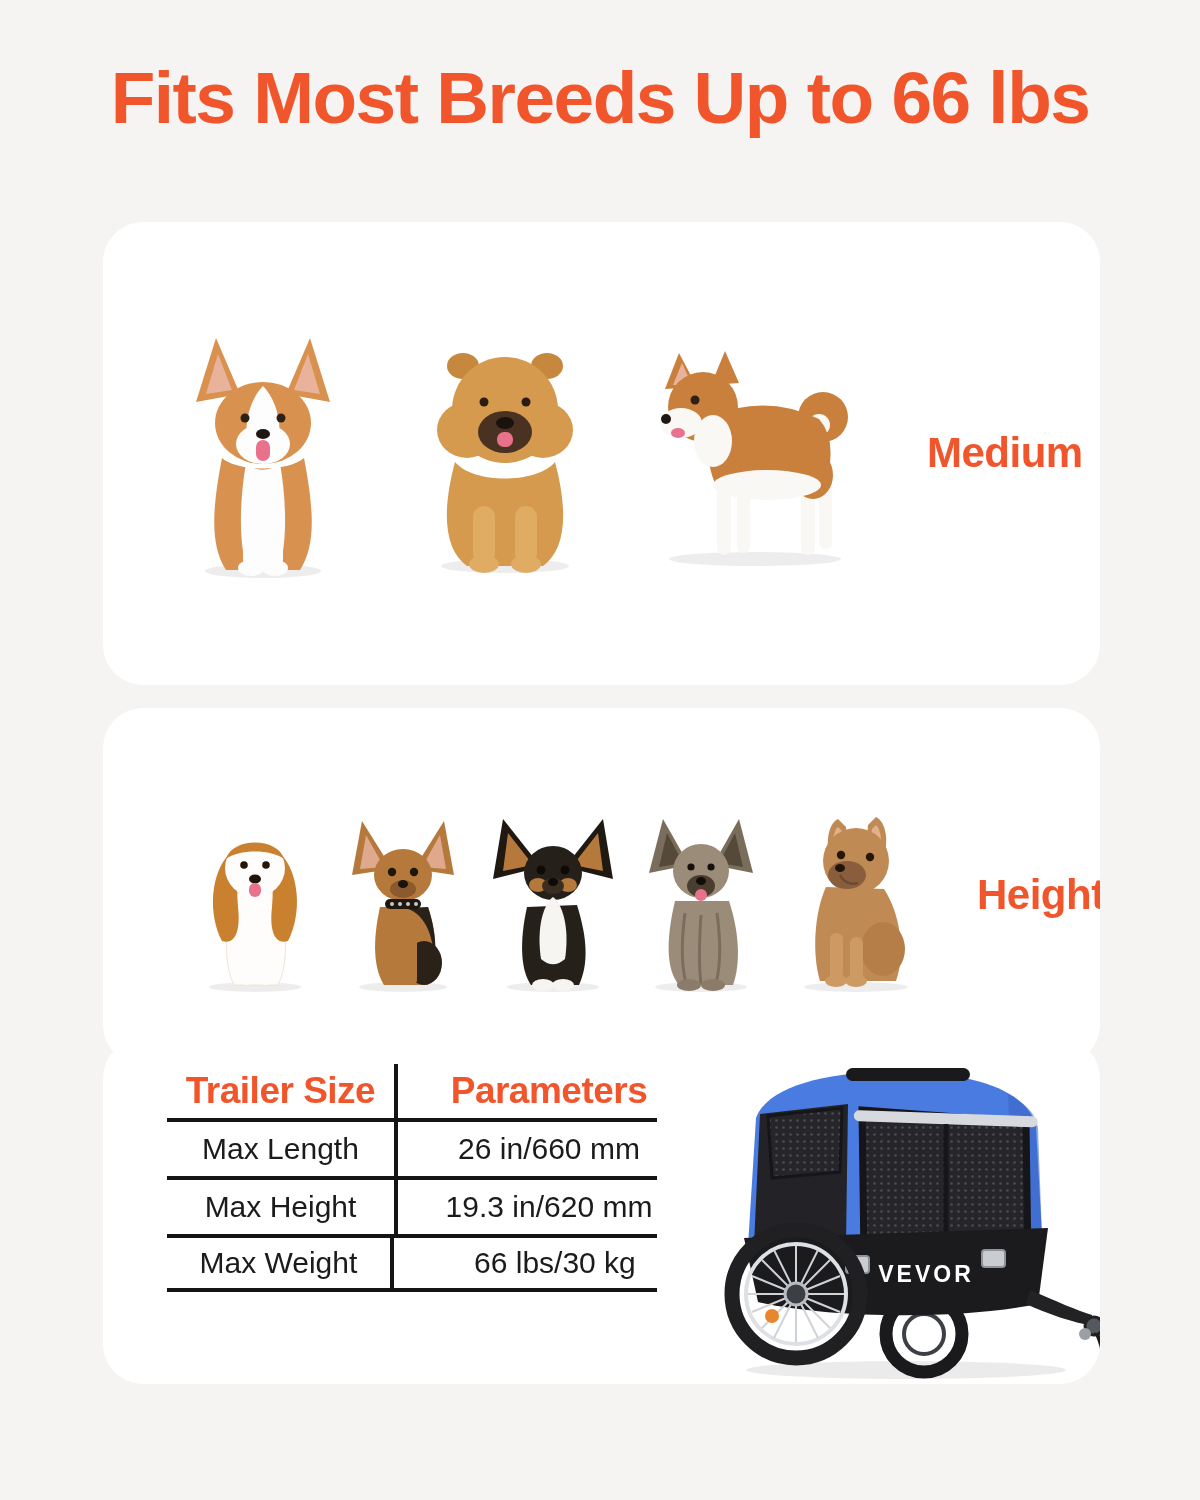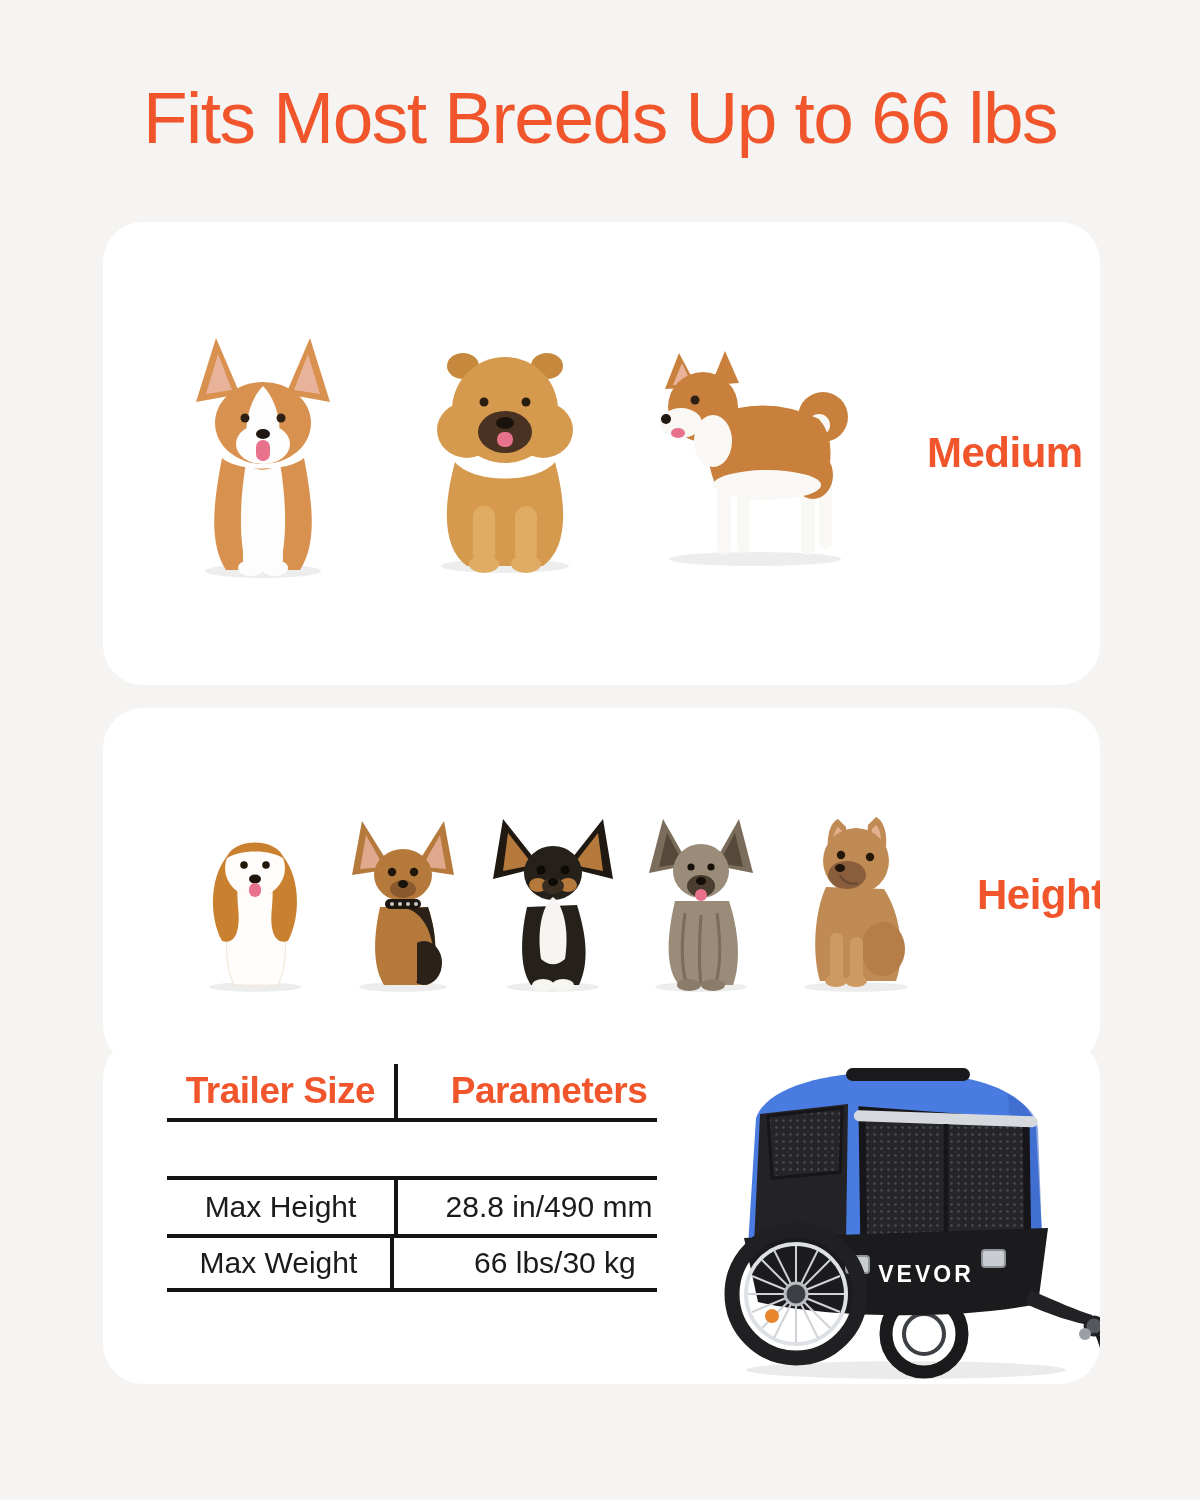--- a/index.html
+++ b/index.html
@@ -10,8 +10,8 @@
     background:#F5F4F2; overflow:hidden;
   }
   .page-title {
-    position:absolute; top:76px; left:0; width:1200px;
-    text-align:center; font-size:73px; font-weight:400;
+    position:absolute; top:56px; left:0; width:1200px;
+    text-align:center; font-size:73px; font-weight:700;
     letter-spacing:-1.5px; color:#F1552B;
   }
   .card {

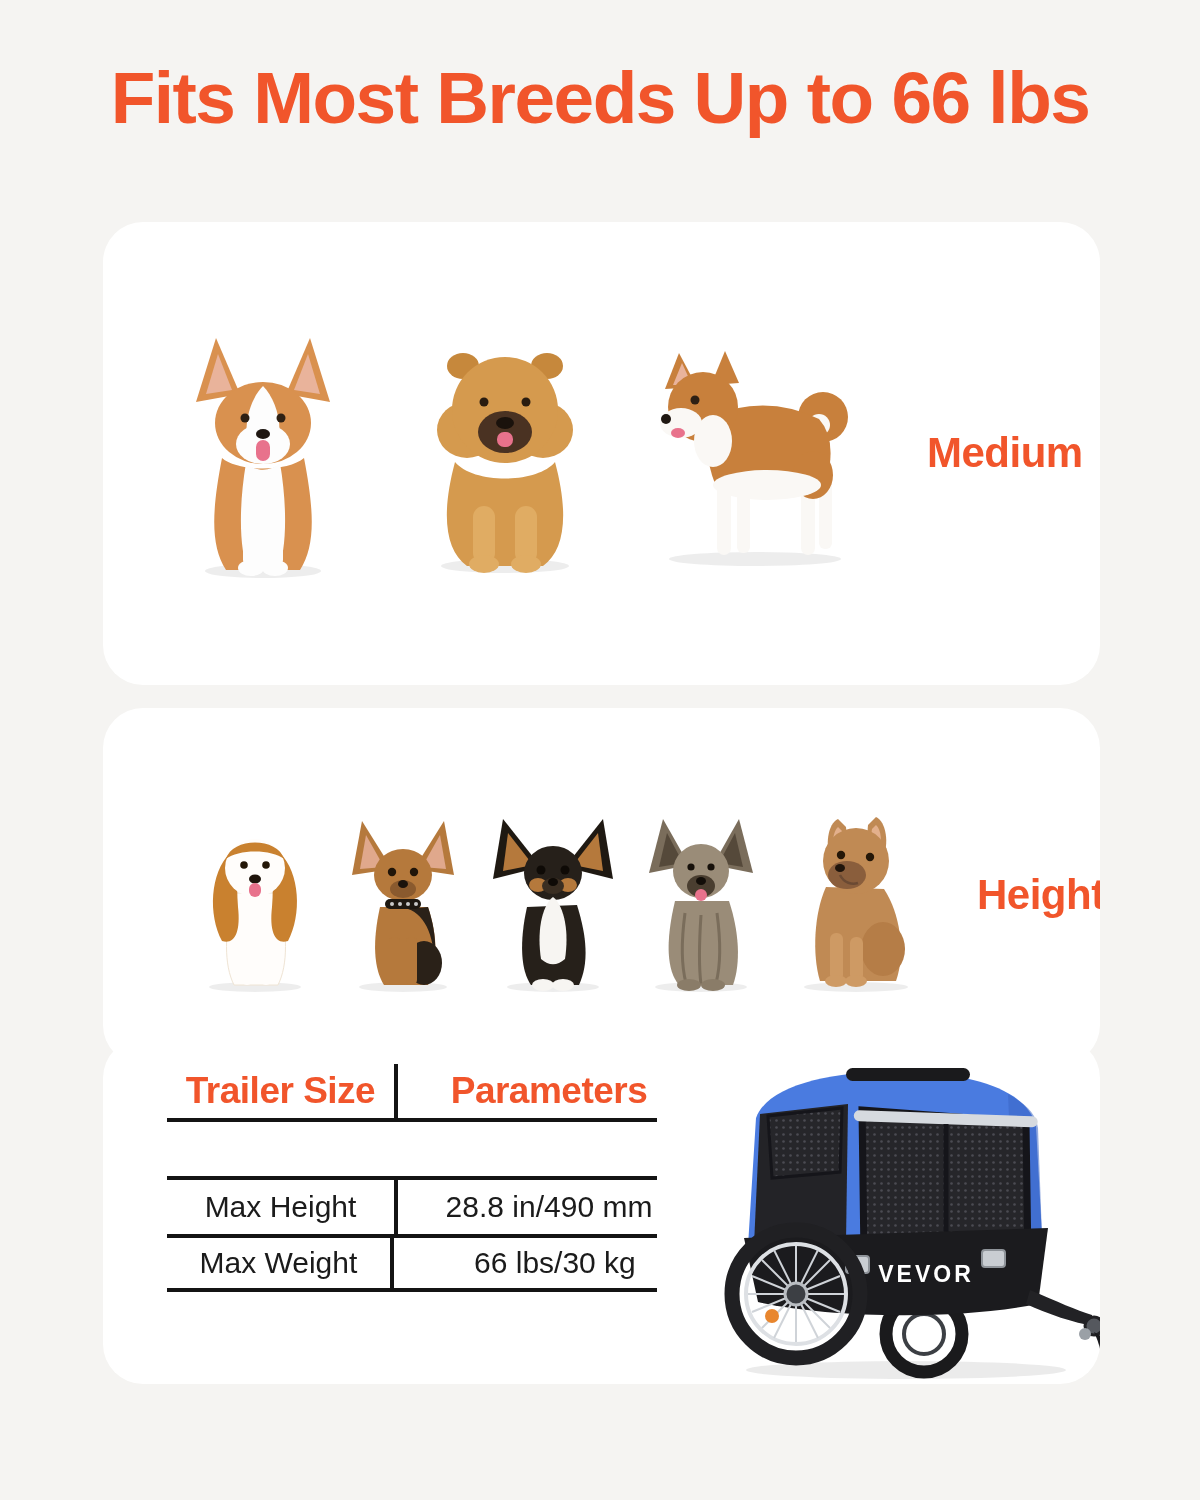--- a/index.html
+++ b/index.html
@@ -232,6 +232,7 @@
         <div class="cell-r">Parameters</div>
       </div>
       <div class="spec-row body">
+        <div class="cell-l">Max Length</div>
       </div>
       <div class="spec-row body">
         <div class="cell-l">Max Height</div>

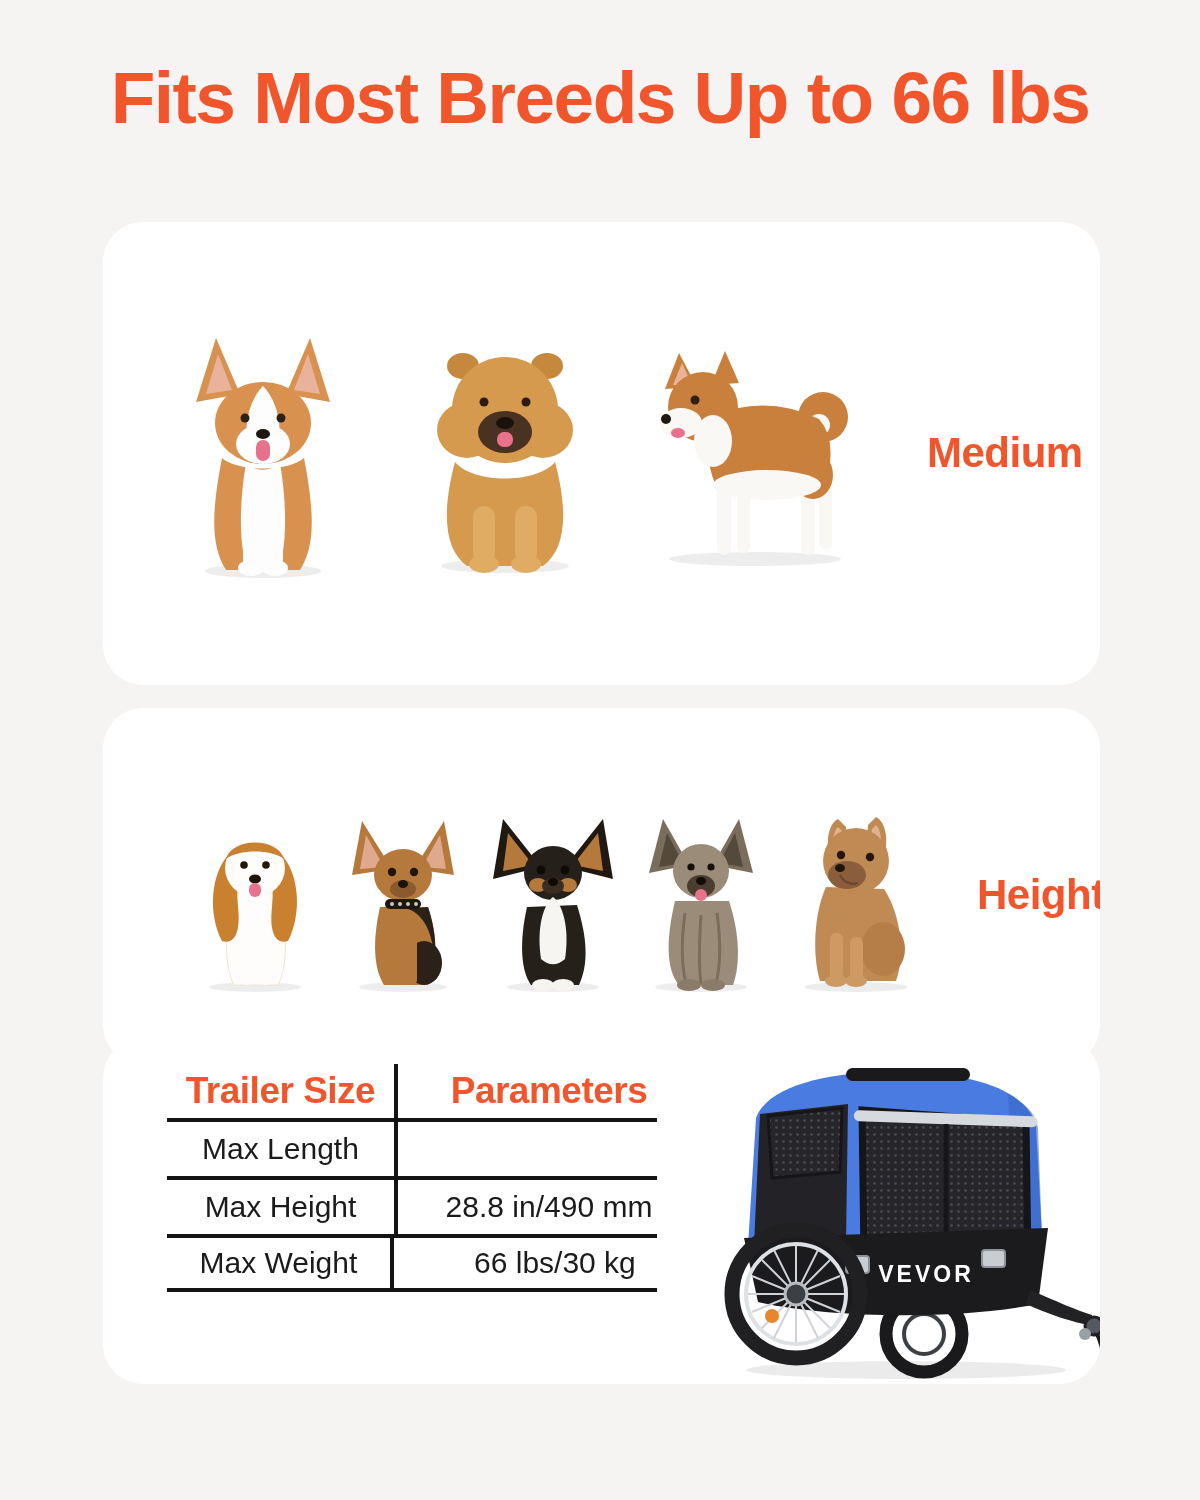--- a/index.html
+++ b/index.html
@@ -233,6 +233,7 @@
       </div>
       <div class="spec-row body">
         <div class="cell-l">Max Length</div>
+        <div class="cell-r">26 in/660 mm</div>
       </div>
       <div class="spec-row body">
         <div class="cell-l">Max Height</div>

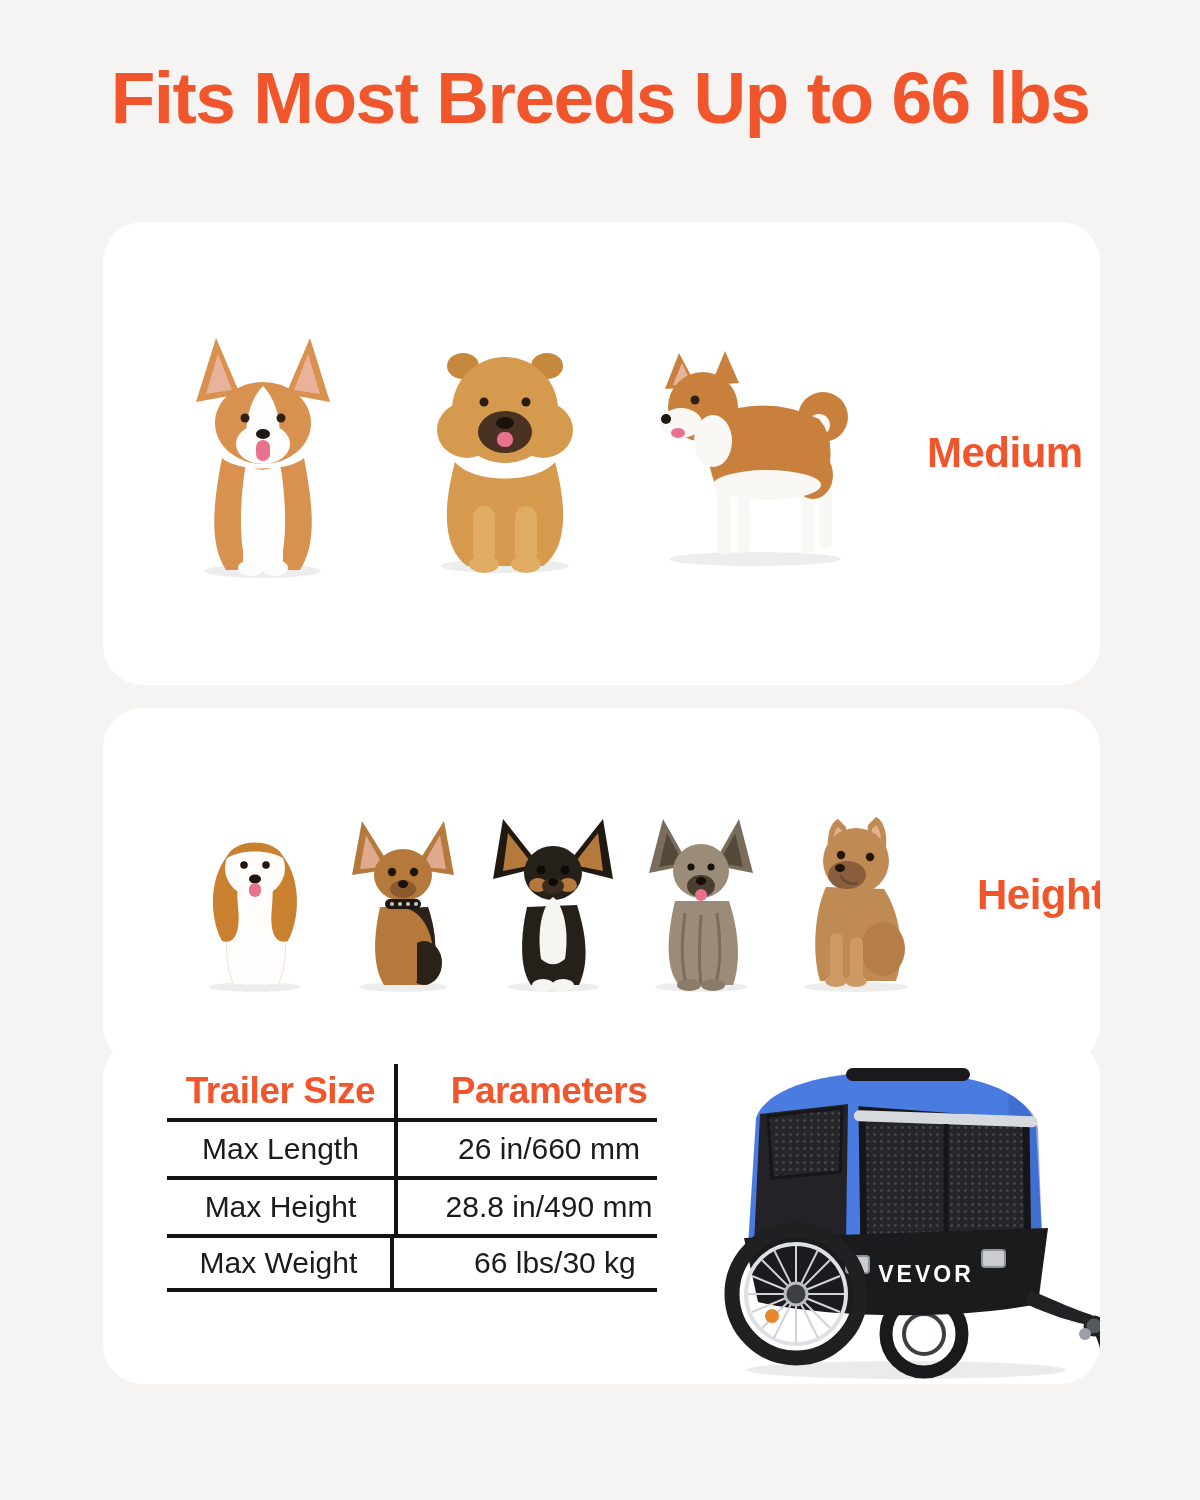--- a/index.html
+++ b/index.html
@@ -237,7 +237,7 @@
       </div>
       <div class="spec-row body">
         <div class="cell-l">Max Height</div>
-        <div class="cell-r">28.8 in/490 mm</div>
+        <div class="cell-r">19.3 in/620 mm</div>
       </div>
       <div class="spec-row body last">
         <div class="cell-l">Max Weight</div>

